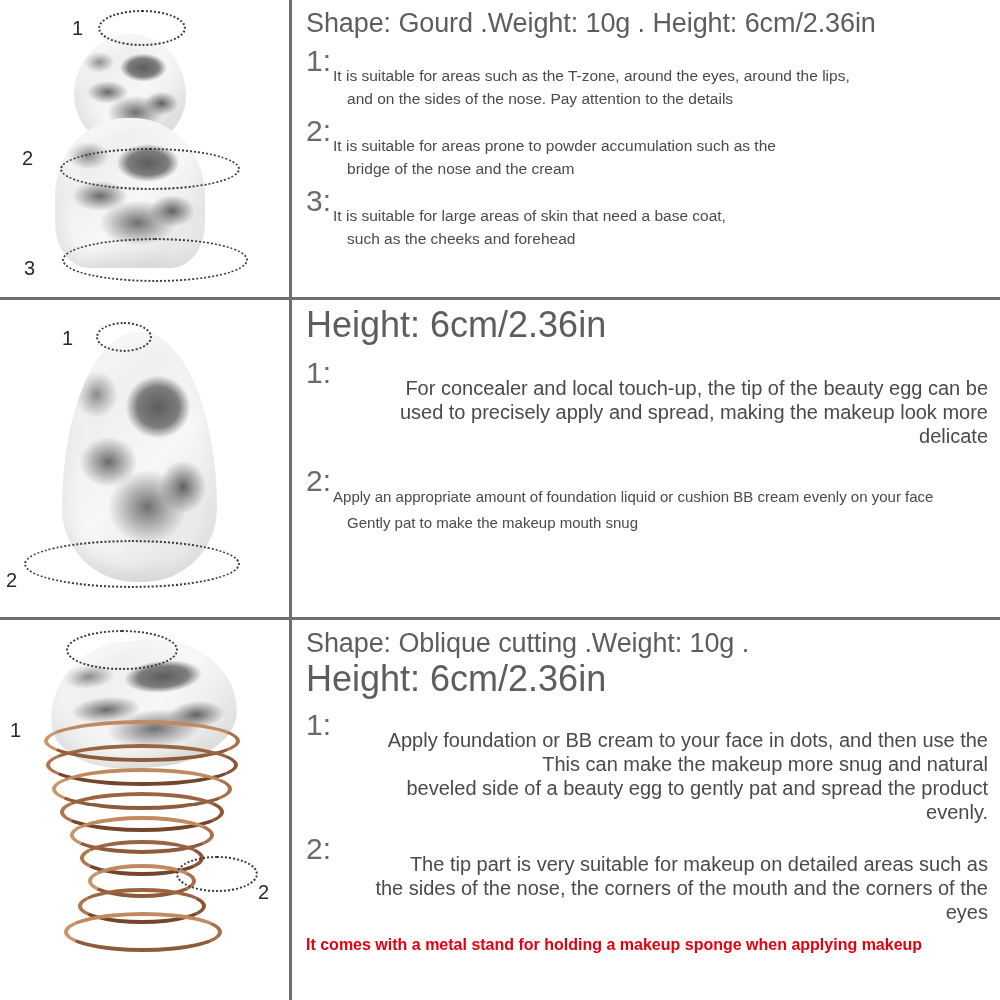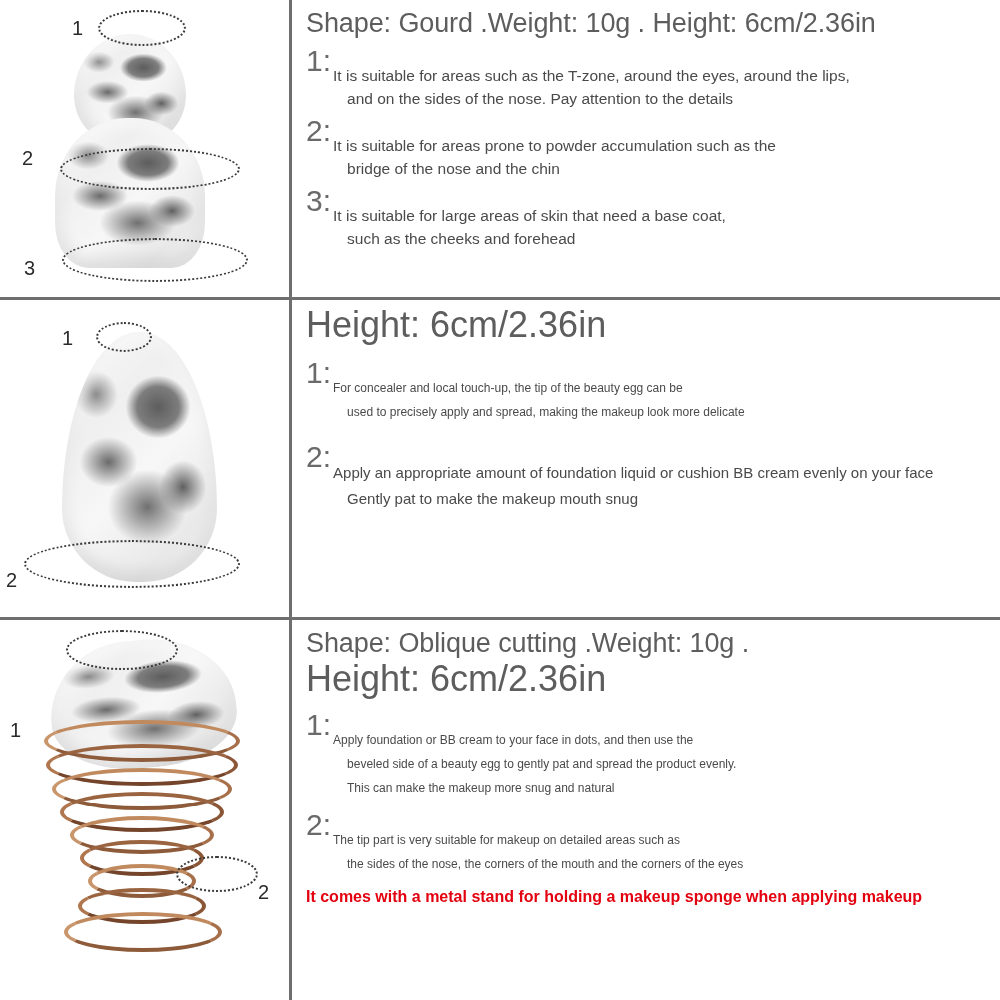--- a/index.html
+++ b/index.html
@@ -167,7 +167,7 @@
         <span class="num">2:</span>
         <span class="body">
           <span class="ind0">It is suitable for areas prone to powder accumulation such as the</span>
-          <span class="ind">bridge of the nose and the chin</span>
+          <span class="ind">bridge of the nose and the cream</span>
         </span>
       </div>
 

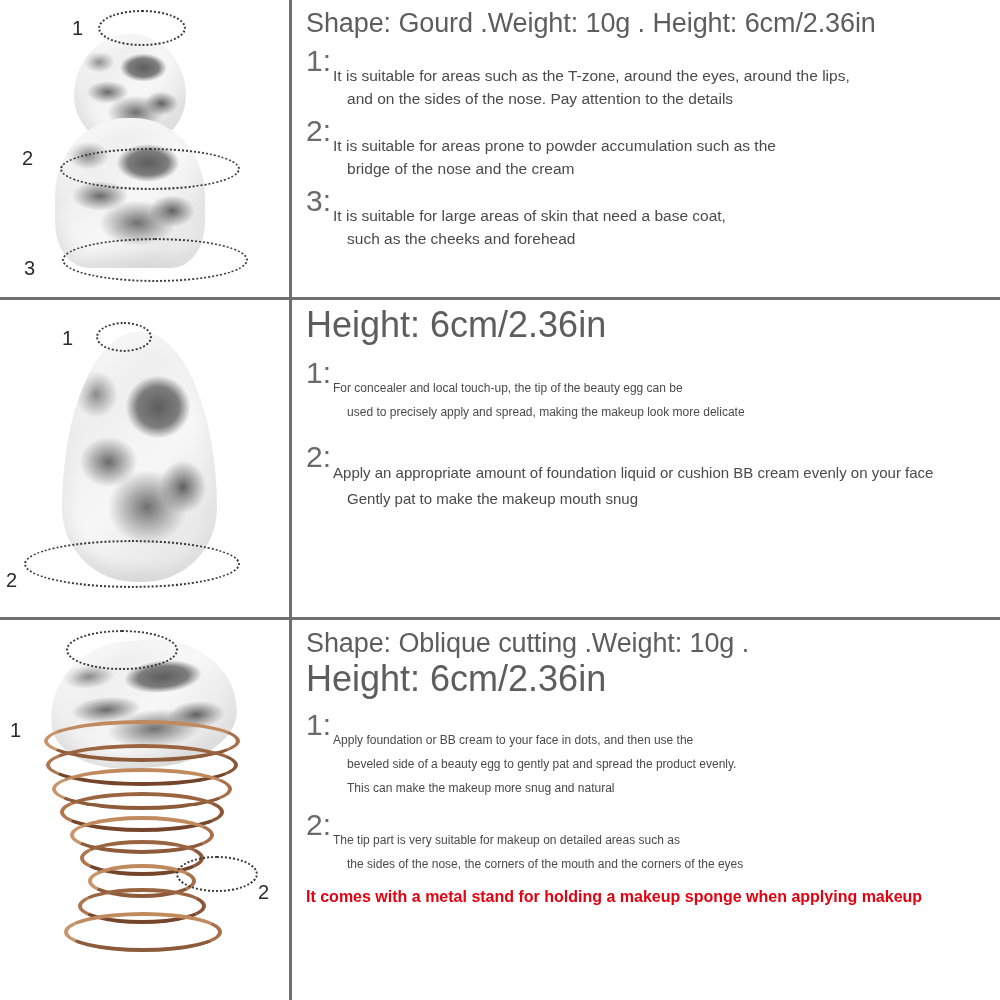--- a/index.html
+++ b/index.html
@@ -73,7 +73,7 @@
     line-height: 23px;
     padding-top: 8px;
   }
-  .body.b2 { font-size: 12px; line-height: 24px; }
+  .body.b2 { font-size: 20px; line-height: 24px; text-align: right; }
   .body .ind { display: block; padding-left: 14px; }
   .body .ind0 { display: block; margin-top: 10px; }
   .note {

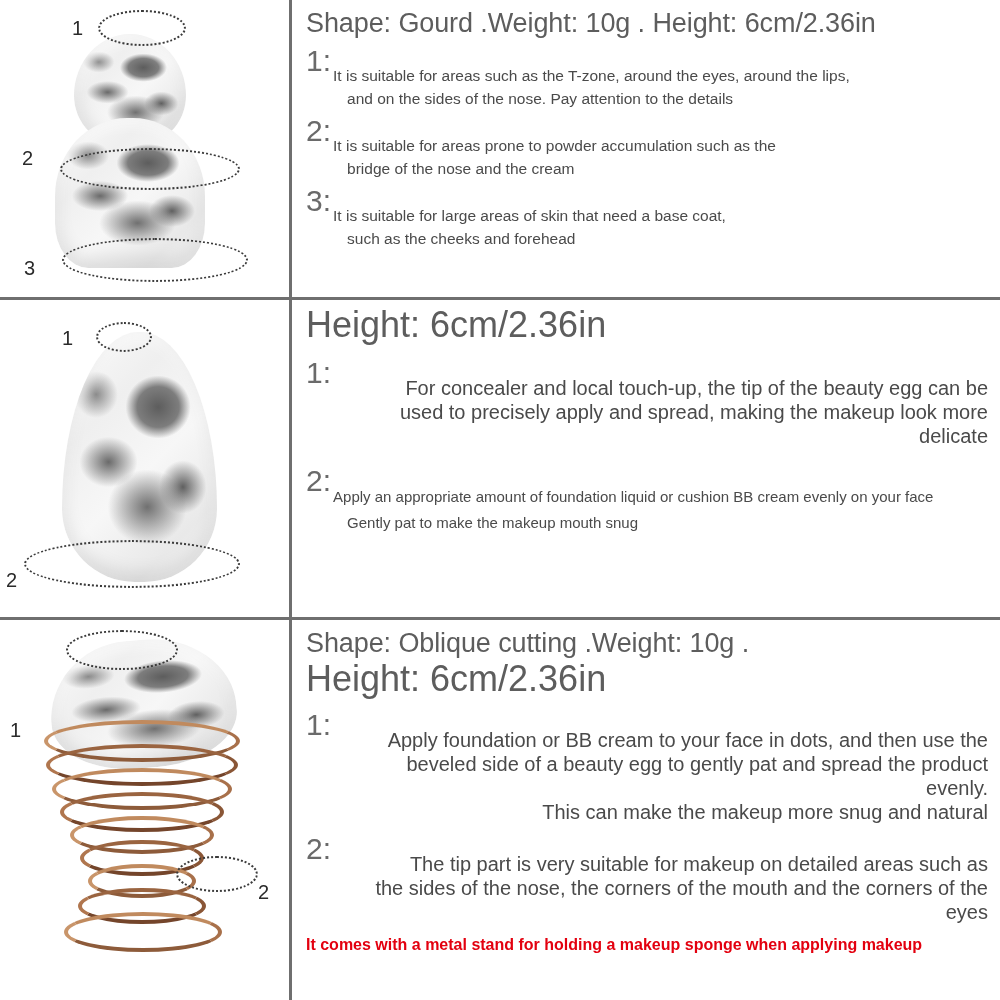--- a/index.html
+++ b/index.html
@@ -243,8 +243,8 @@
         <span class="num">1:</span>
         <span class="body b2">
           <span class="ind0">Apply foundation or BB cream to your face in dots, and then use the</span>
+          <span class="ind">This can make the makeup more snug and natural</span>
           <span class="ind">beveled side of a beauty egg to gently pat and spread the product evenly.</span>
-          <span class="ind">This can make the makeup more snug and natural</span>
         </span>
       </div>
 

